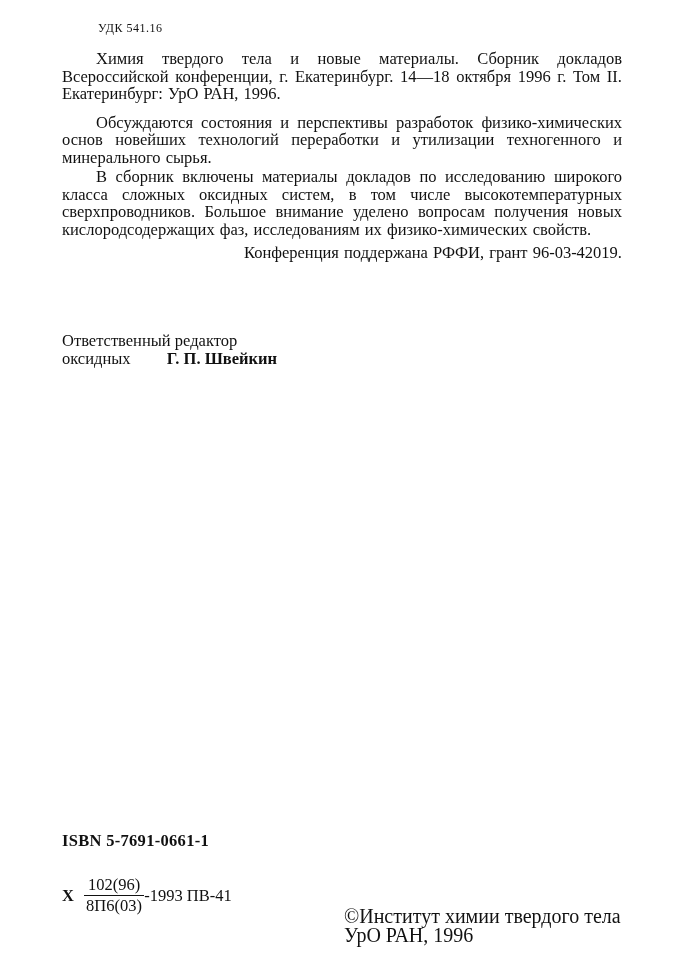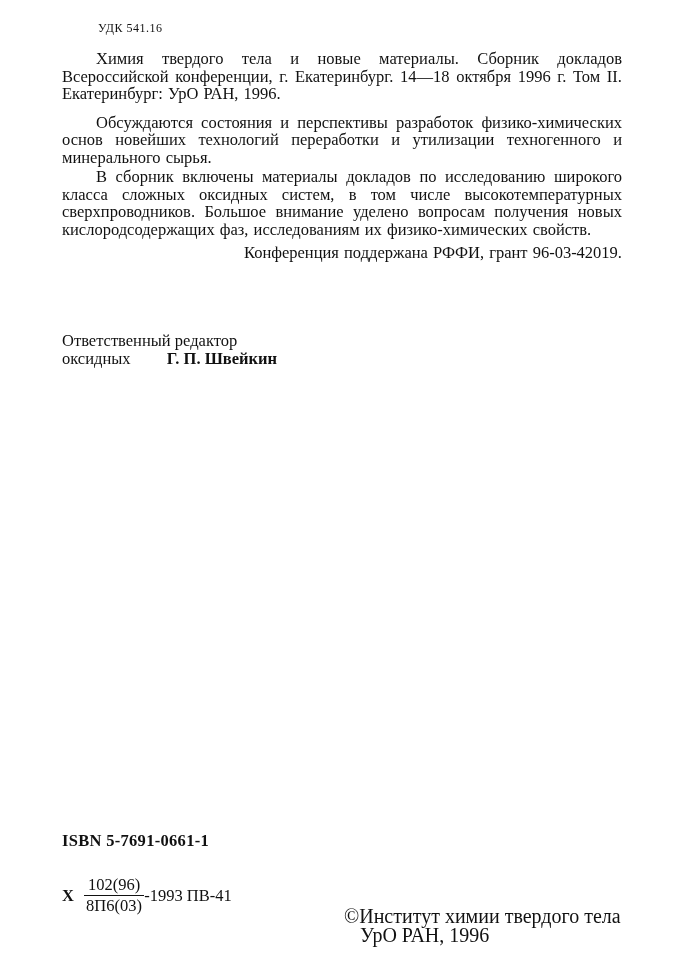--- a/index.html
+++ b/index.html
@@ -112,7 +112,6 @@
     line-height: 19px;
   }
   .copyright .line2 {
-    margin-left: 16px;
   }
 </style>
 </head>

